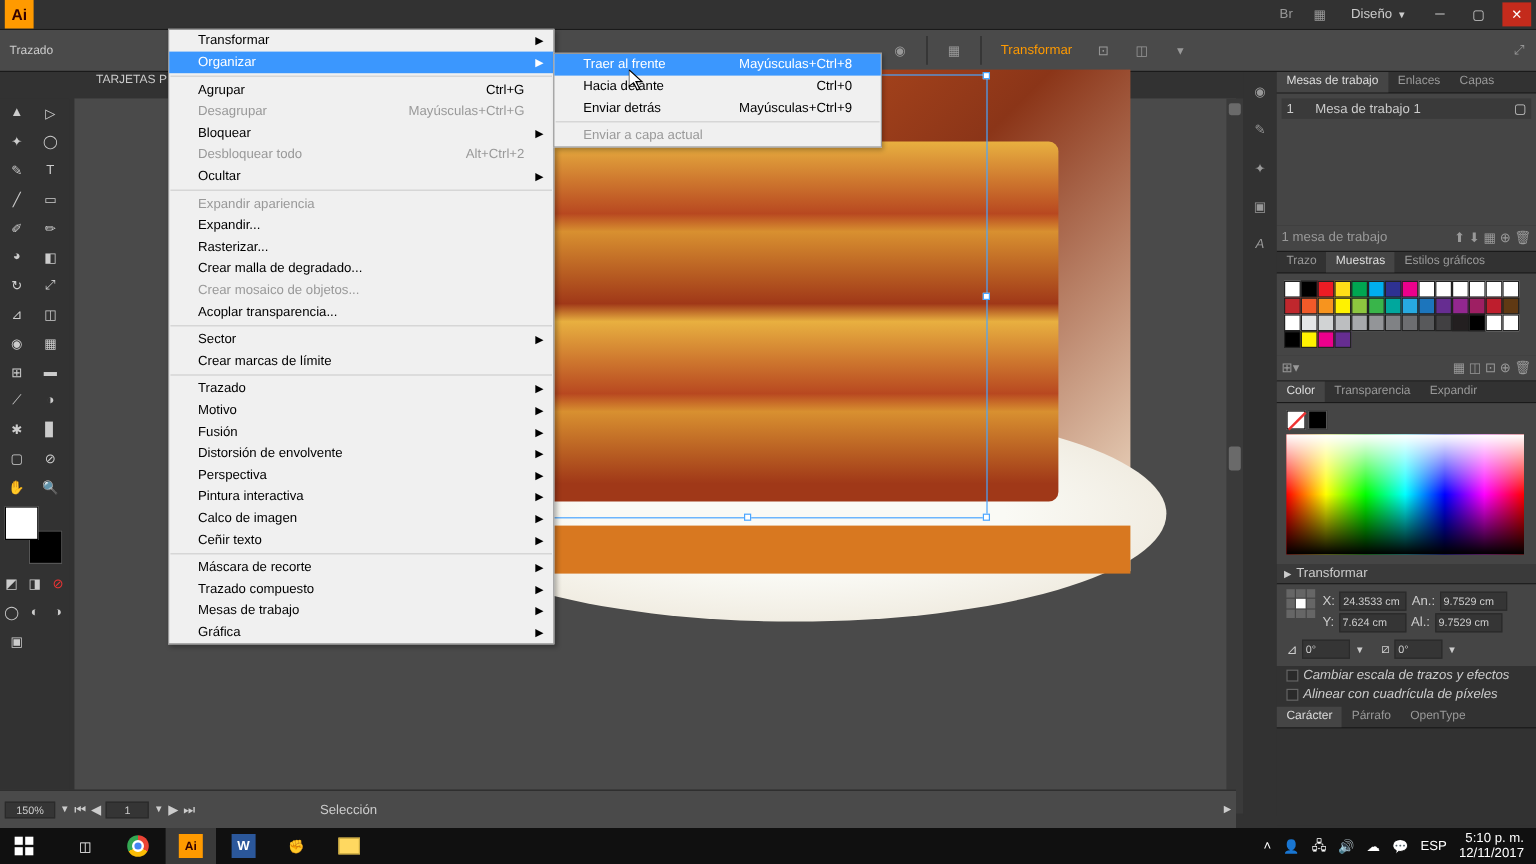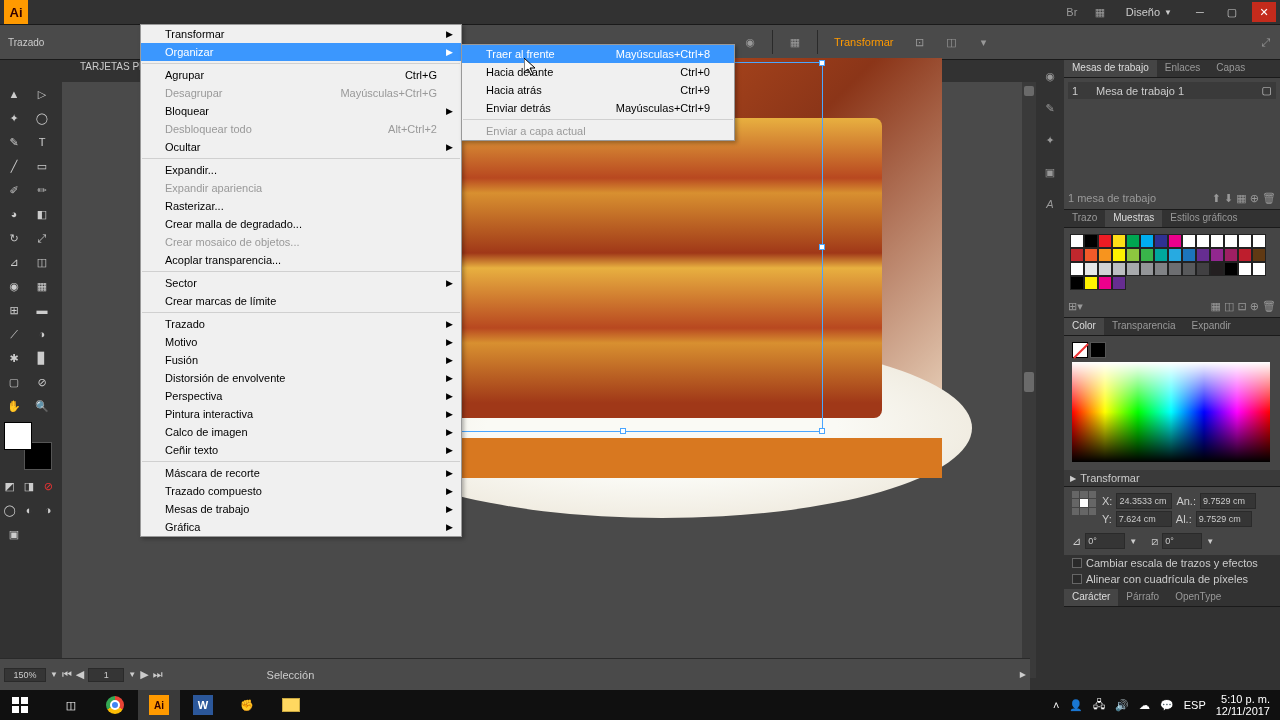--- a/index.html
+++ b/index.html
@@ -354,10 +354,6 @@
     <div class="dropdown-item">
       <span>Hacia delante</span>
       <span>Ctrl+0</span>
-    </div>
-    <div class="dropdown-item">
-      <span>Hacia atrás</span>
-      <span>Ctrl+9</span>
     </div>
     <div class="dropdown-item">
       <span>Enviar detrás</span>

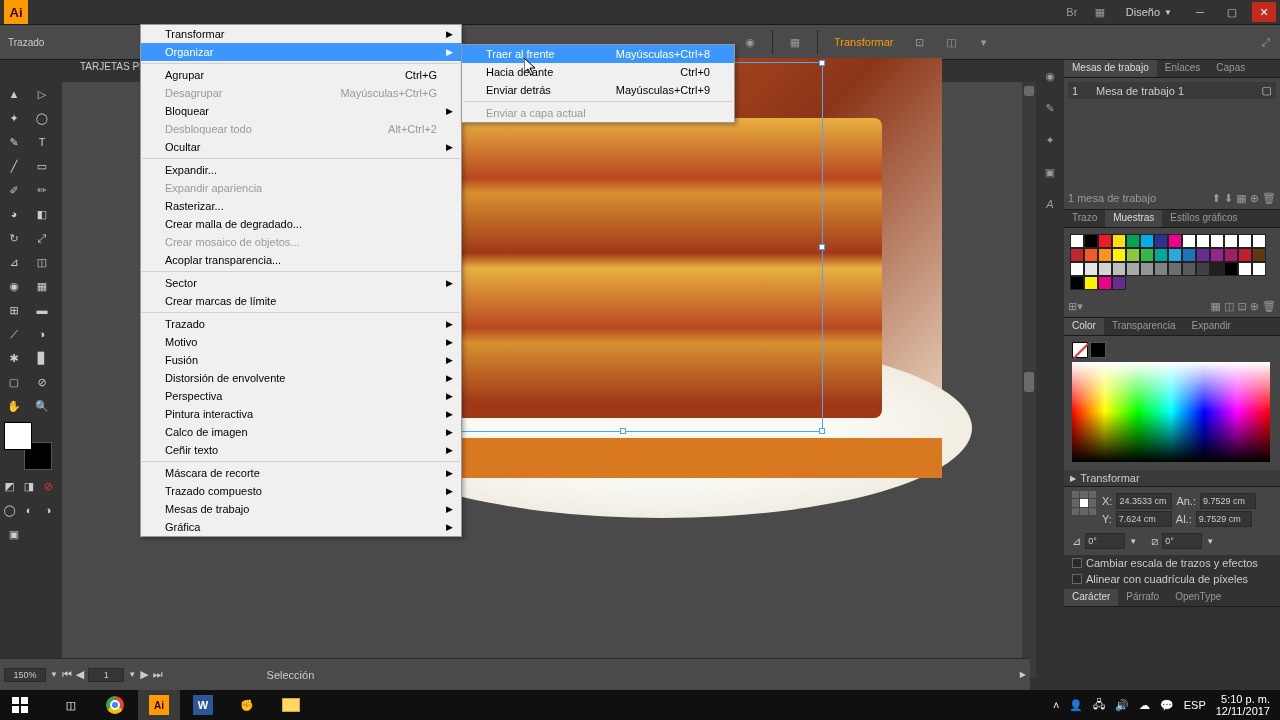--- a/index.html
+++ b/index.html
@@ -269,11 +269,11 @@
       <span class="arrow">▶</span>
     </div>
     <div class="dropdown-sep"></div>
-    <div class="dropdown-item">
-      <span>Expandir...</span>
-    </div>
     <div class="dropdown-item disabled">
       <span>Expandir apariencia</span>
+    </div>
+    <div class="dropdown-item">
+      <span>Expandir...</span>
     </div>
     <div class="dropdown-item">
       <span>Rasterizar...</span>

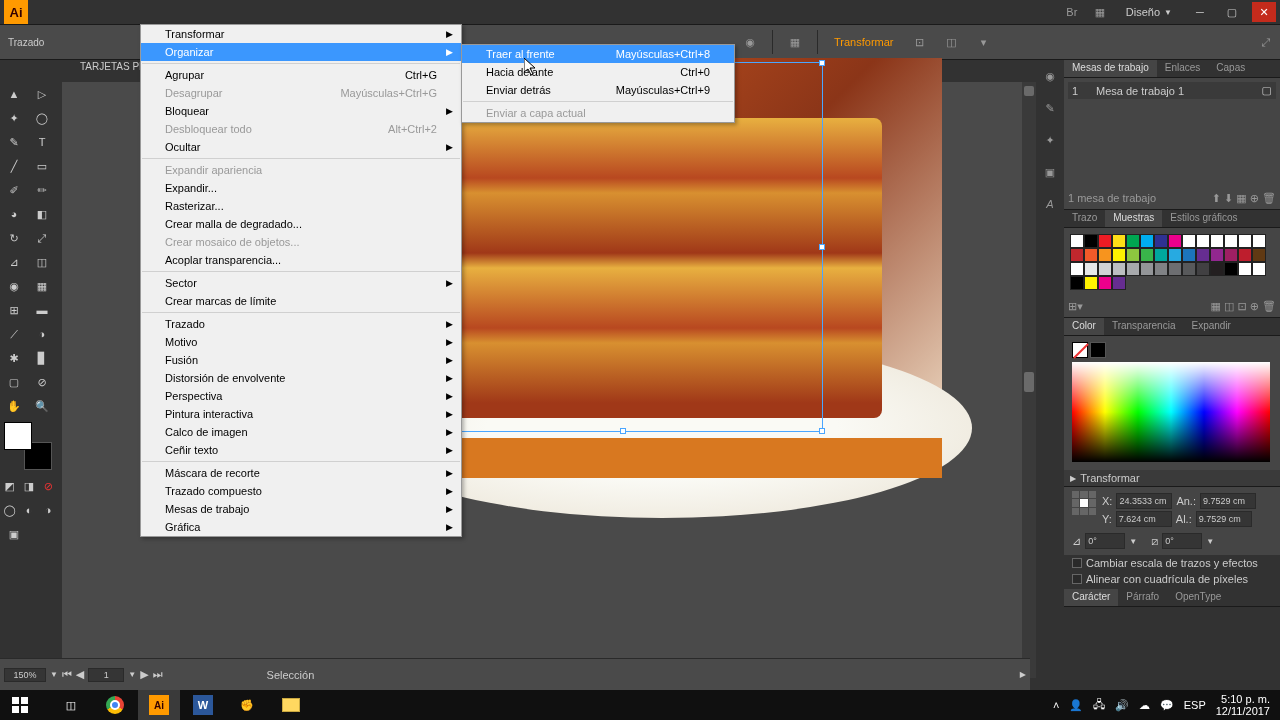--- a/index.html
+++ b/index.html
@@ -80,7 +80,7 @@
 .ref-grid { width: 24px; height: 24px; display: grid; grid-template: repeat(3, 1fr) / repeat(3, 1fr); gap: 1px; }
 .ref-dot { background: #666; }
 
-.checkbox-row { display: flex; align-items: center; gap: 4px; color: #ccc; font-size: 9px; padding: 2px 8px; }
+.checkbox-row { display: flex; align-items: center; gap: 4px; color: #ccc; font-size: 9px; padding: 2px 8px; font-style: italic; }
 .chk { width: 10px; height: 10px; border: 1px solid #666; background: #2a2a2a; }
 
 .panel-header { display: flex; align-items: center; background: #3a3a3a; padding: 2px 6px; color: #ccc; font-size: 10px; border-bottom: 1px solid #1a1a1a; }

